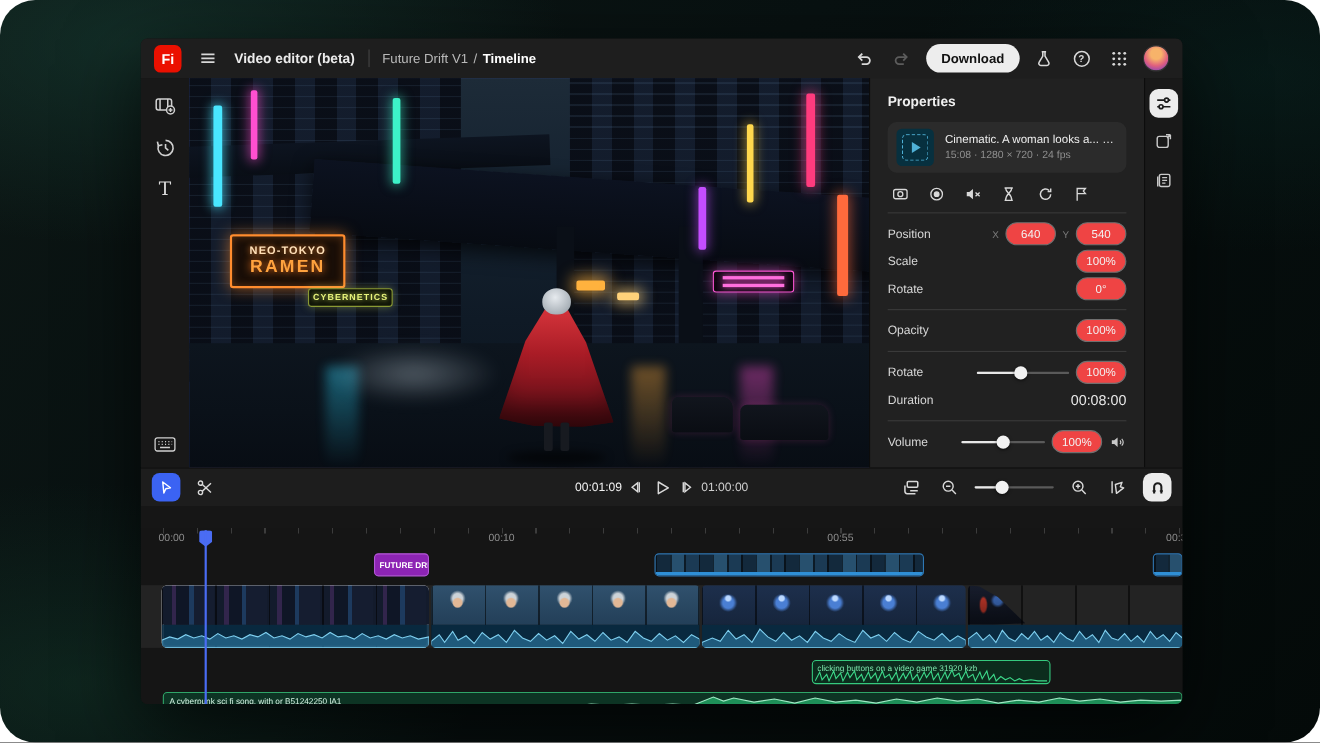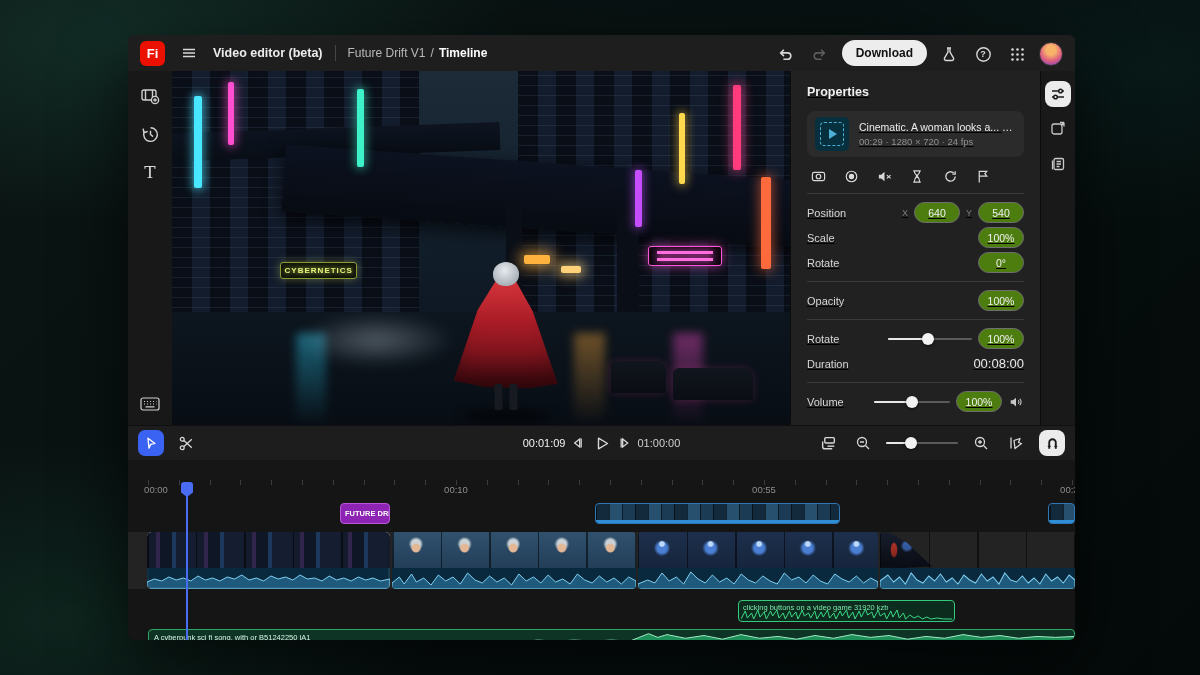--- a/index.html
+++ b/index.html
@@ -12,6 +12,7 @@
       radial-gradient(50% 45% at 6% 92%, rgba(20,56,42,.50), transparent 60%),
       radial-gradient(45% 40% at 96% 10%, rgba(10,42,38,.40), transparent 60%),
       linear-gradient(135deg,#0c1614 0%, #081111 40%, #040a09 100%);
+    border-radius: 32px;
   }
   .app {
     position:absolute; left:128px; top:35px; width:947px; height:605px;

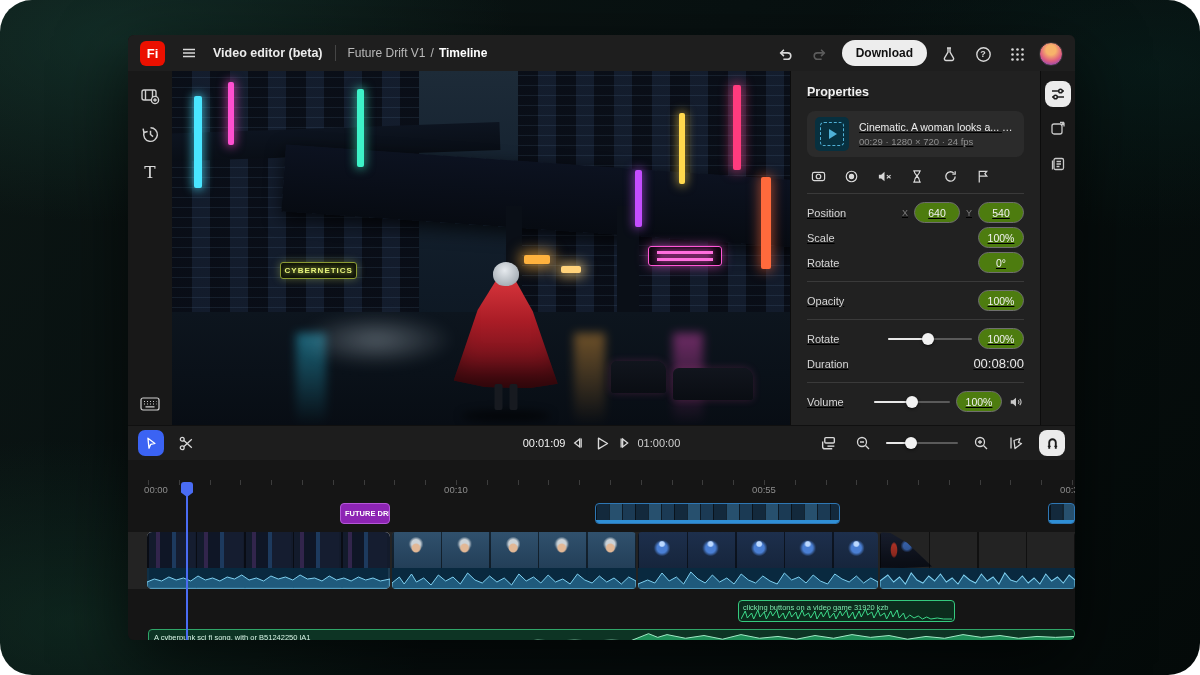--- a/index.html
+++ b/index.html
@@ -31,7 +31,7 @@
   .tb-divider { width:1px; height:16px; background:#454545; }
   .breadcrumb { font-size:12px; color:#b9b9b9; white-space:nowrap; display:flex; gap:5px; align-items:center;}
   .breadcrumb .page-name { color:#fff; font-weight:bold; }
-  .tb-right { margin-left:auto; display:flex; align-items:flex-end; gap:10px; }
+  .tb-right { margin-left:auto; display:flex; align-items:center; gap:10px; }
   .download-btn { background:#ededed; color:#111; font-size:12px; font-weight:bold;
     border:none; border-radius:14px; padding:6px 14px; cursor:pointer; }
   .avatar { width:24px; height:24px; border-radius:50%;

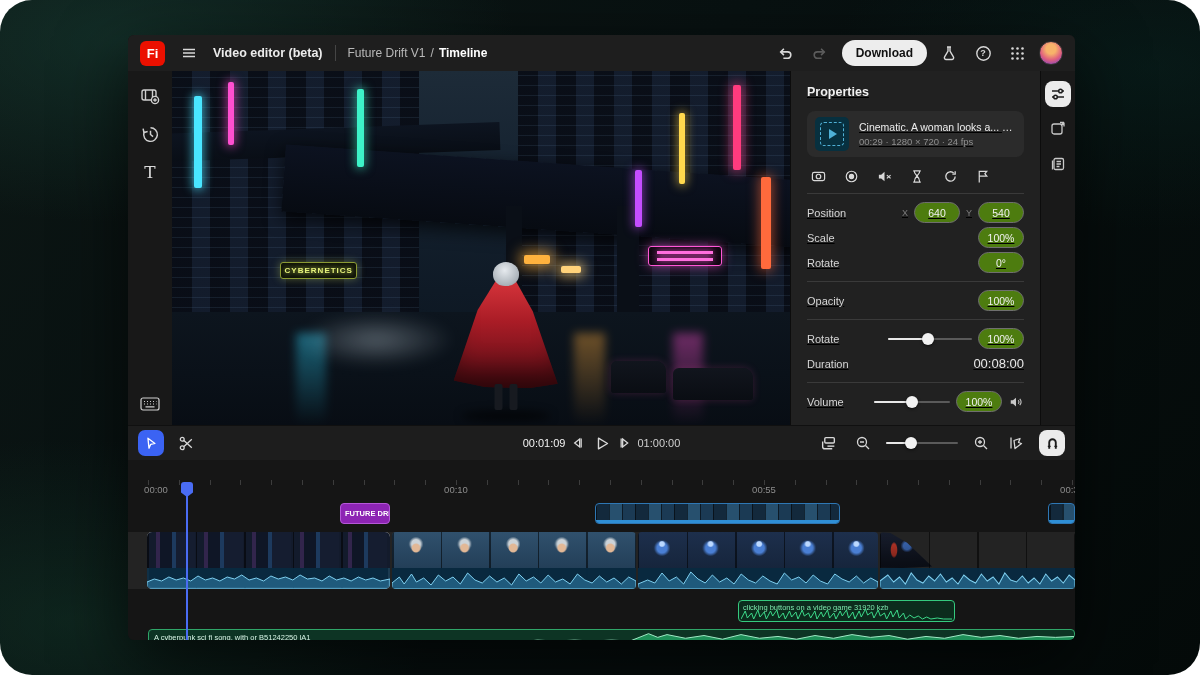--- a/index.html
+++ b/index.html
@@ -93,7 +93,7 @@
   .car { position:absolute; bottom:7%; height:9%; background:linear-gradient(180deg,#11151d,#0a0d13);
     border-radius:6px 10px 3px 3px; box-shadow:0 0 8px rgba(255,80,180,.18); }
   
-  .props { width:250px; background:#212121; border-left:1px solid #0c0c0c; padding:14px 16px 0; position:relative;text-decoration:underline; }
+  .props { width:250px; background:#212121; border-left:1px solid #0c0c0c; padding:14px 16px 0; position:relative; }
   .props-title { color:#f0f0f0; font-size:12.5px; font-weight:bold; margin-bottom:12px; }
   .clip-card { background:#2b2b2b; border-radius:8px; height:46px; display:flex; align-items:center; gap:10px; padding:6px 8px; }
   .clip-thumb { width:34px; height:34px; border-radius:5px; background:#07303f; flex:0 0 auto;

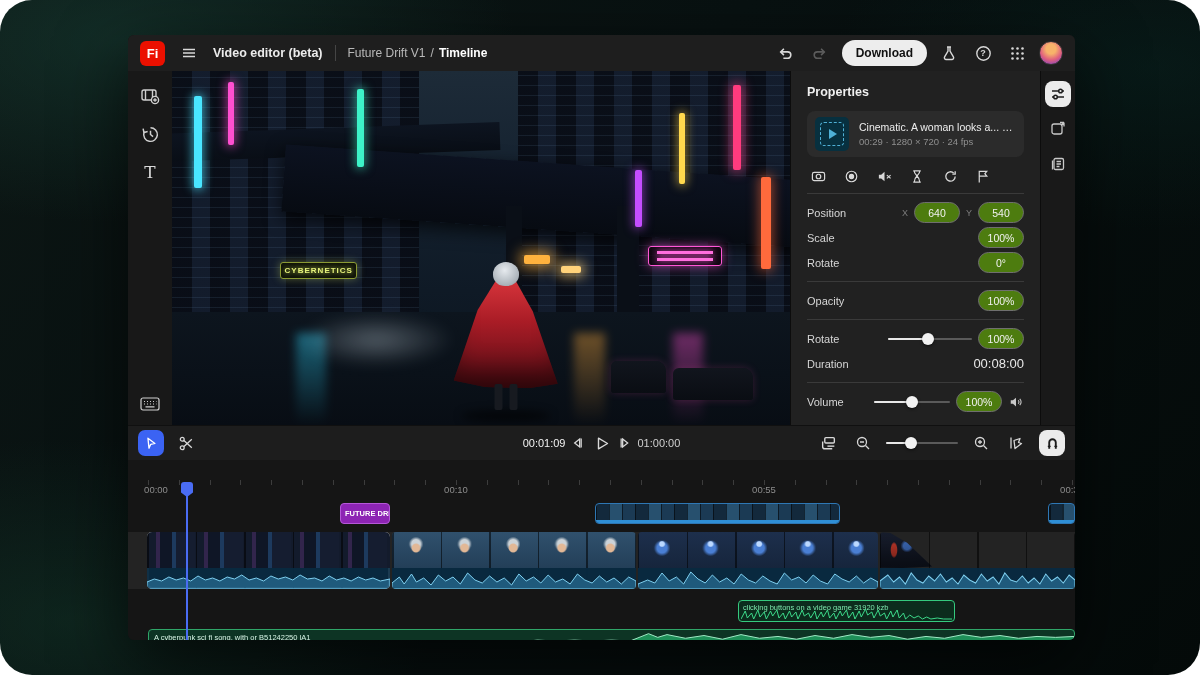--- a/index.html
+++ b/index.html
@@ -342,7 +342,7 @@
             </div>
           <div class="clip-texts">
             <div class="clip-name">Cinematic. A woman looks a... v.ffgenvid</div>
-            <div class="clip-meta">00:29 · 1280 × 720 · 24 fps</div>
+            <div class="clip-meta">15:08 · 1280 × 720 · 24 fps</div>
           </div>
         </div>
         <div class="props-iconrow">

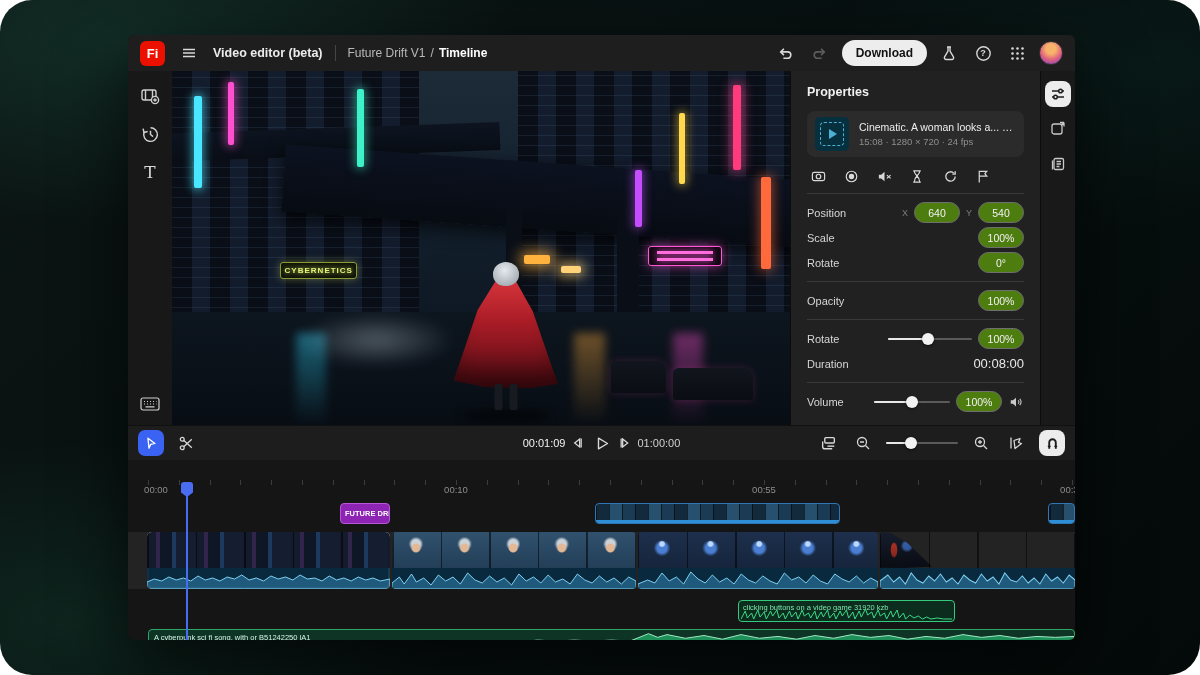--- a/index.html
+++ b/index.html
@@ -110,7 +110,7 @@
   .prow { display:flex; align-items:center; height:25px; }
   .prow .plabel { color:#d6d6d6; font-size:11px; }
   .prow .pright { margin-left:auto; display:flex; align-items:center; gap:6px; }
-  .pill { min-width:46px; height:21px; background:#4d7c0f; border:1.5px solid #6f6f6f; border-radius:11px;
+  .pill { min-width:46px; height:21px; background:#ef4444; border:1.5px solid #6f6f6f; border-radius:11px;
     color:#f2f2f2; font-size:10.5px; display:flex; align-items:center; justify-content:center; padding:0 8px; }
   .axis { color:#7c7c7c; font-size:9px; }
   .slider { position:relative; width:84px; height:12px; }

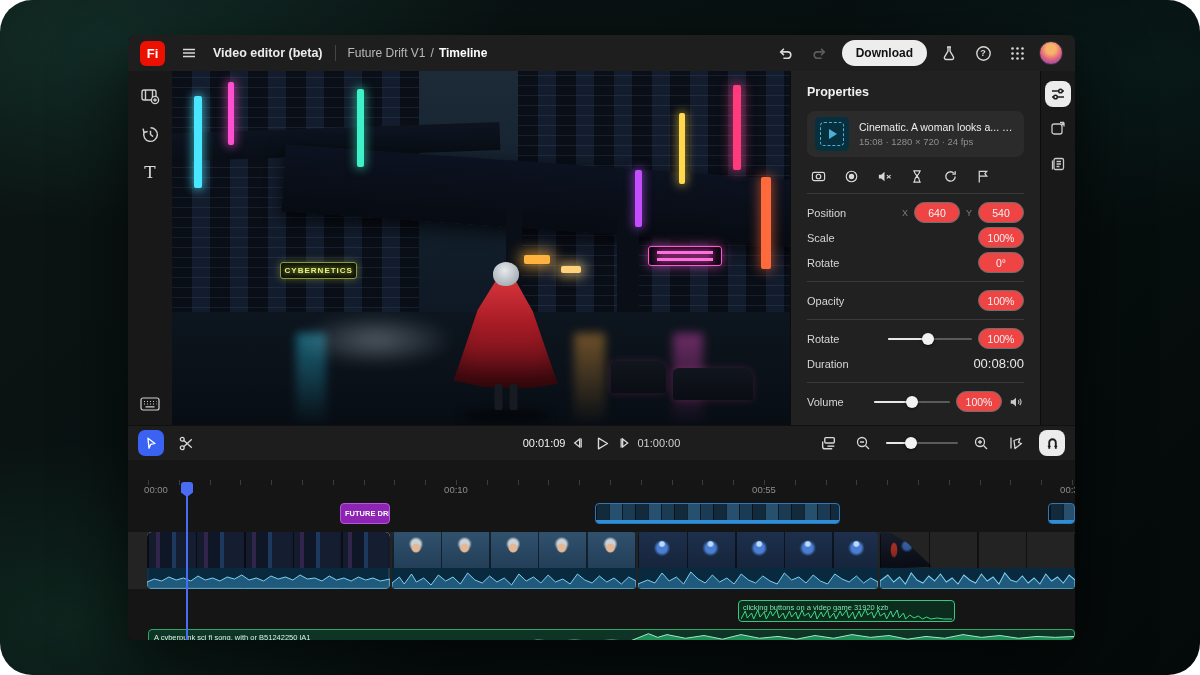--- a/index.html
+++ b/index.html
@@ -305,6 +305,10 @@
           <div class="neon" style="left:57%; top:52%; width:26px; height:9px; background:#ffb23e; box-shadow:0 0 14px 4px rgba(255,178,62,.65);"></div>
           <div class="neon" style="left:63%; top:55%; width:20px; height:7px; background:#ffd27a; box-shadow:0 0 12px 4px rgba(255,210,122,.6);"></div>
 
+          <div class="sign-box sign-ramen">
+            <span class="l1">NEO-TOKYO</span>
+            <span class="l2">RAMEN</span>
+          </div>
           <div class="sign-box sign-cyber">
             <span>CYBERNETICS</span>
           </div>

